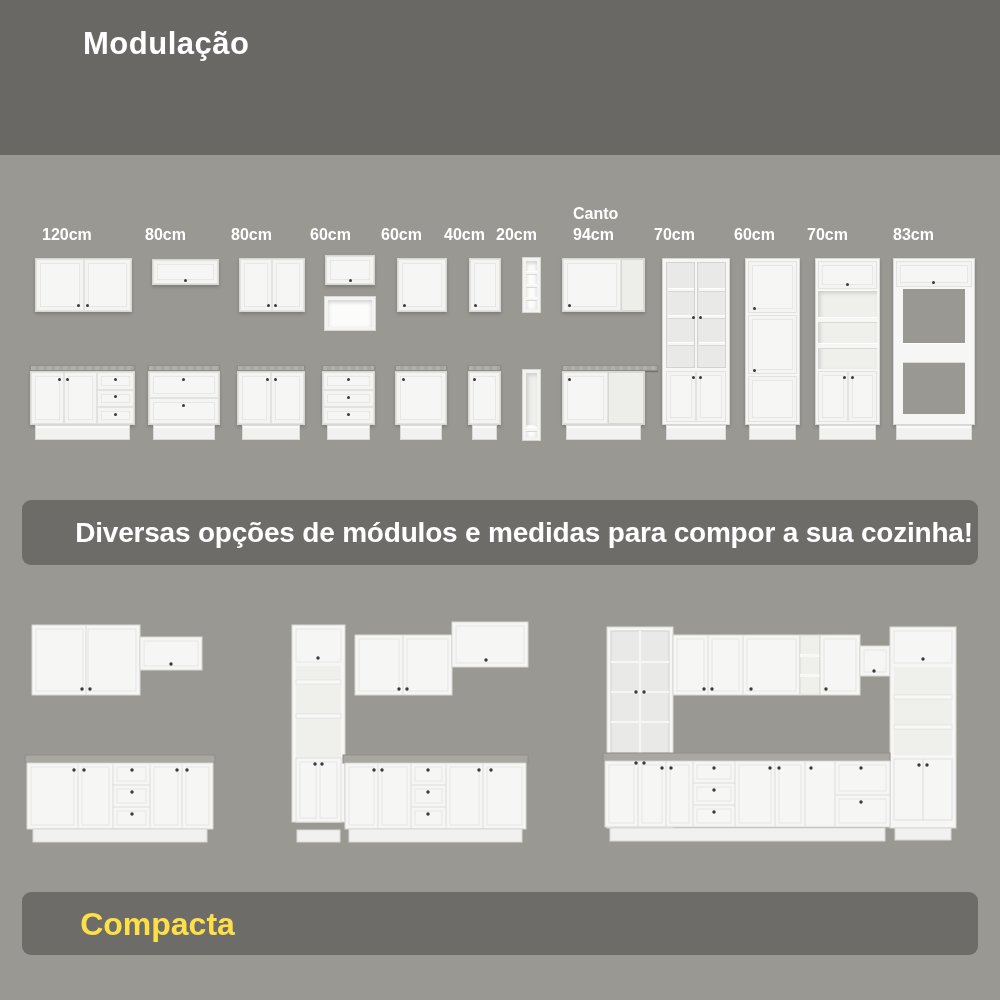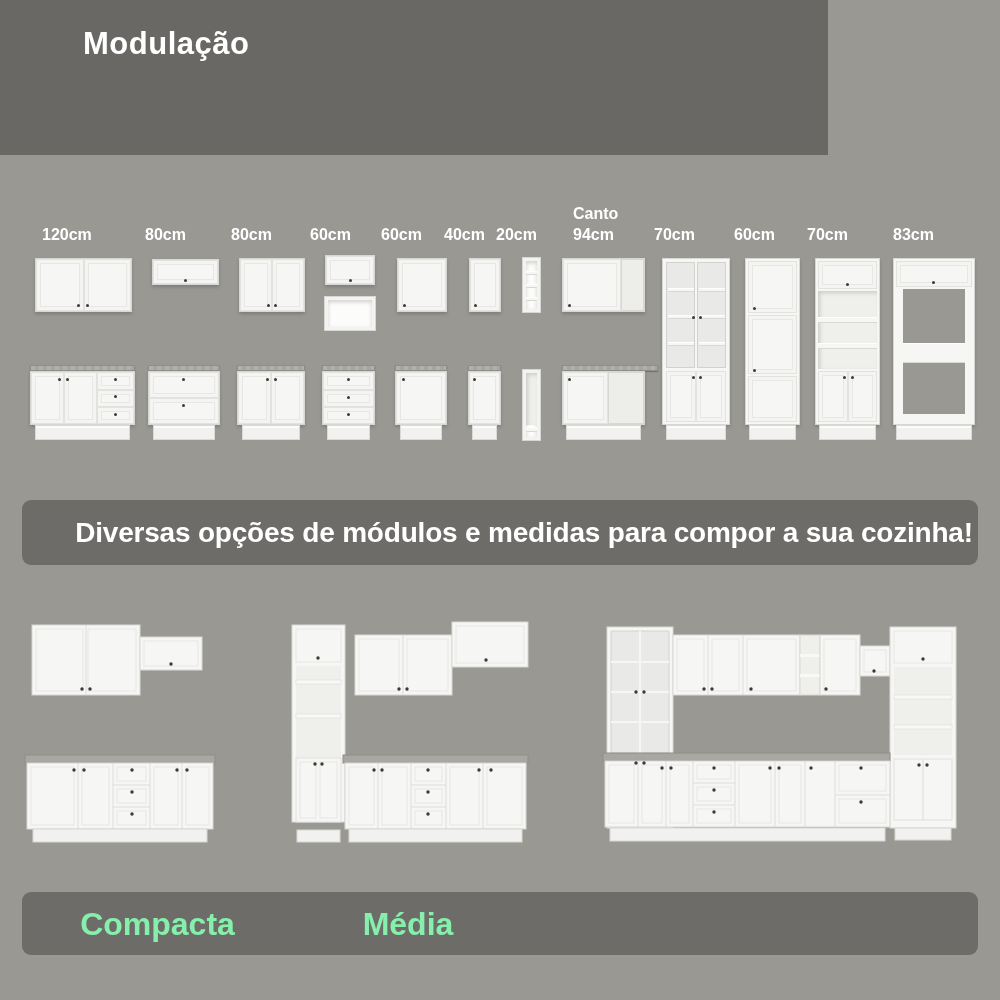--- a/index.html
+++ b/index.html
@@ -8,7 +8,7 @@
   .canvas{position:relative;width:1000px;height:1000px;background:#9a9893;}
 
   
-  .hdr{position:absolute;left:0;top:0;width:828px;height:155px;background:#696864;}
+  .hdr{position:absolute;left:0;top:0;width:1000px;height:155px;background:#696864;}
   .kicker{position:absolute;left:83px;top:26px;font-size:31px;font-weight:700;color:#fff;letter-spacing:.5px;}
   .title{position:absolute;left:80px;top:60px;font-size:60px;font-weight:700;color:#fff;
          font-family:"DejaVu Serif",serif;letter-spacing:1px;}

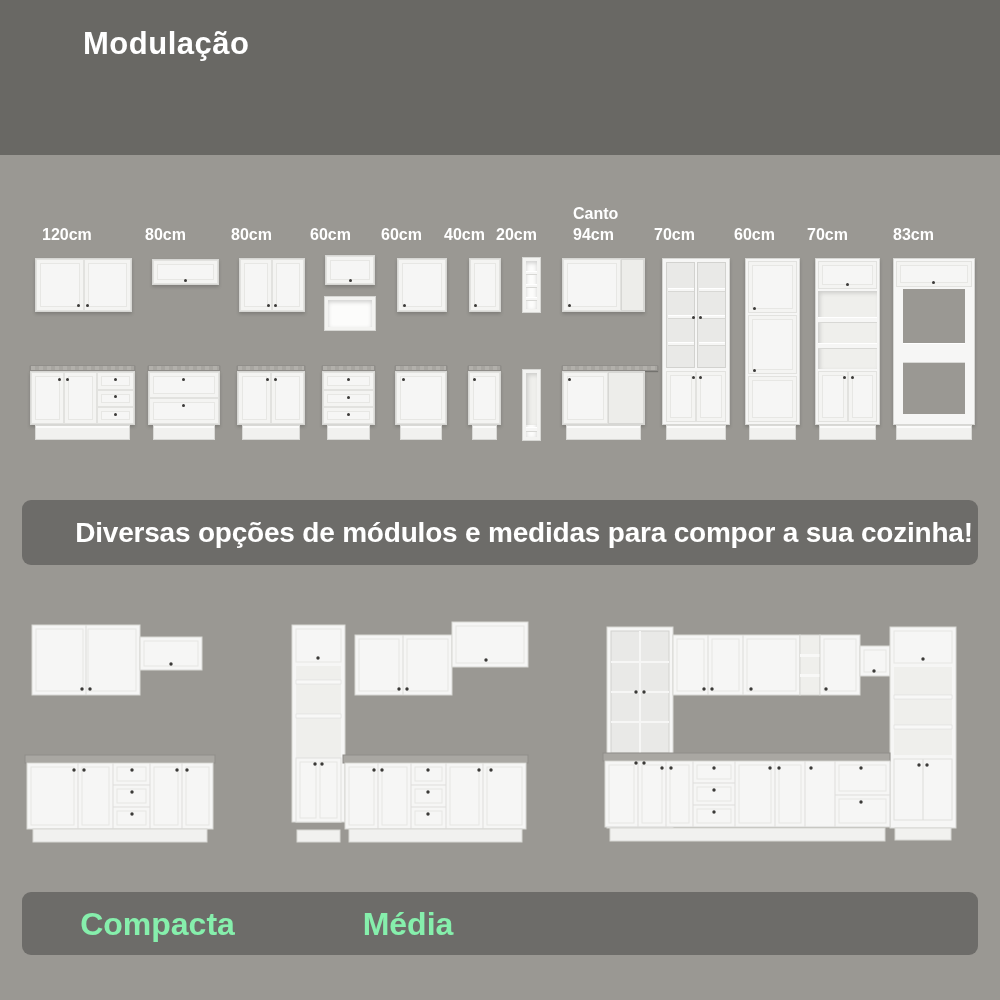--- a/index.html
+++ b/index.html
@@ -40,7 +40,7 @@
   .banner-text{position:absolute;left:0;top:0;width:100%;height:100%;display:flex;
                align-items:center;justify-content:center;color:#fff;font-size:28px;
                font-weight:700;white-space:nowrap;letter-spacing:-.2px;padding-left:24px;}
-  .klabel{position:absolute;top:14px;color:#86efac;font-size:32px;font-weight:700;text-align:center;}
+  .klabel{position:absolute;top:14px;color:#fde047;font-size:32px;font-weight:700;text-align:center;}
 
   .kitchen{position:absolute;}
 </style>

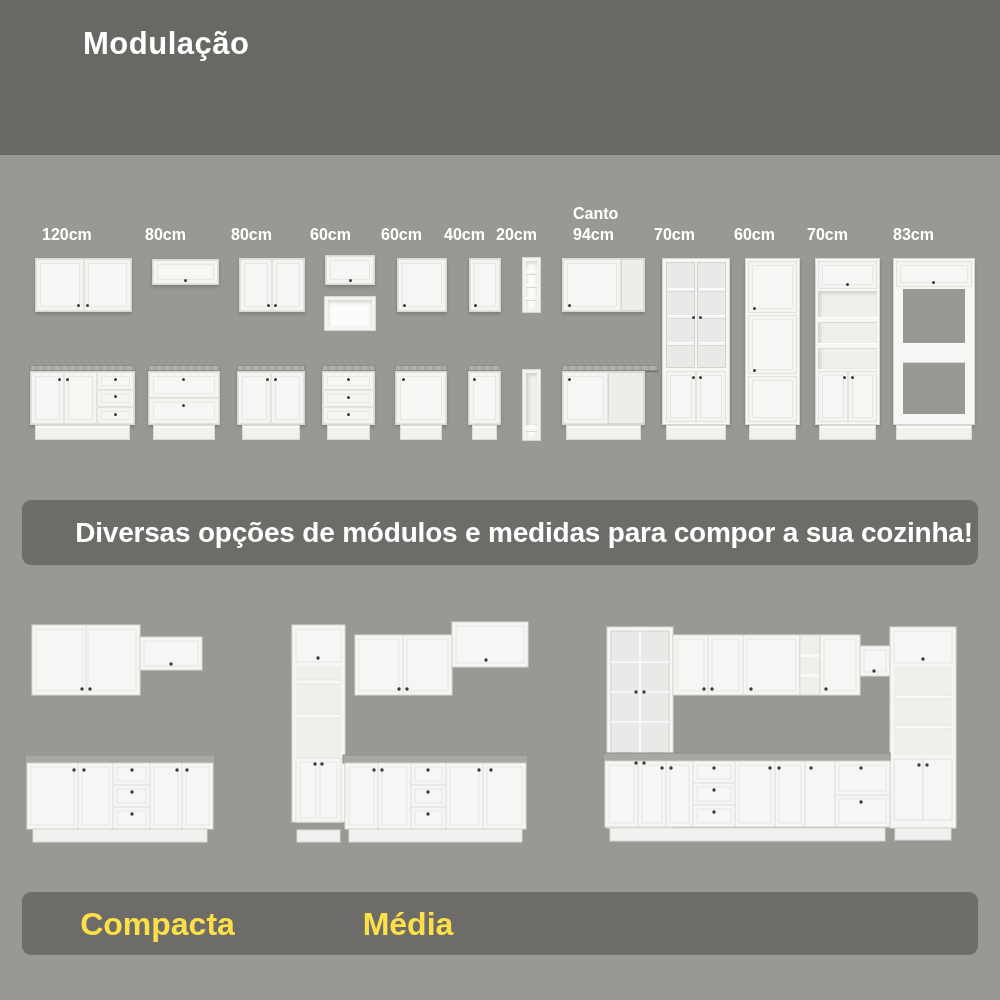--- a/index.html
+++ b/index.html
@@ -426,7 +426,6 @@
 
   <div class="band" style="top:892px;height:63px">
     <div class="klabel" style="left:38px;width:195px">Compacta</div>
-    <div class="klabel" style="left:306px;width:160px">Média</div>
   </div>
 
 </div>

